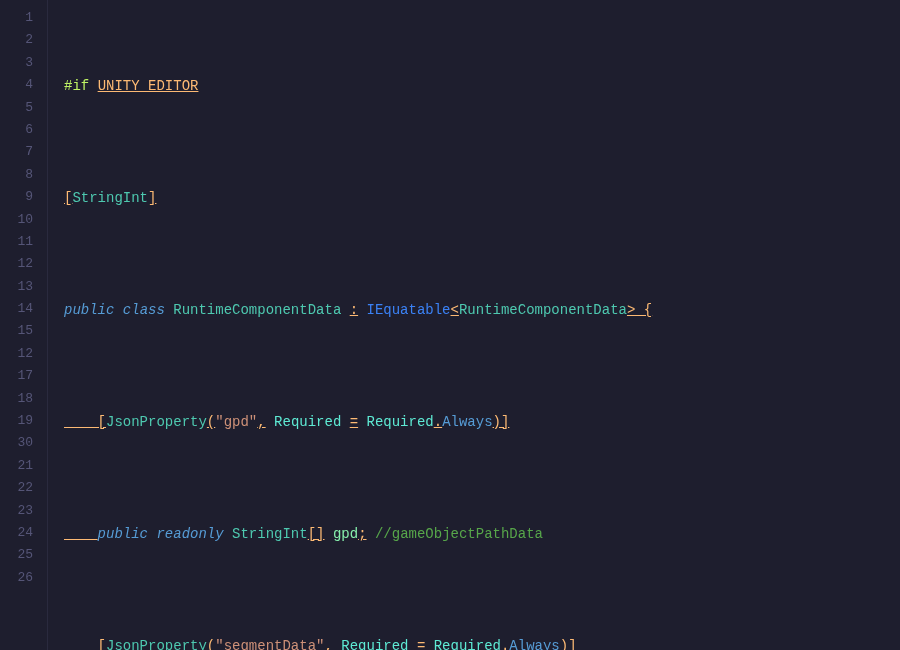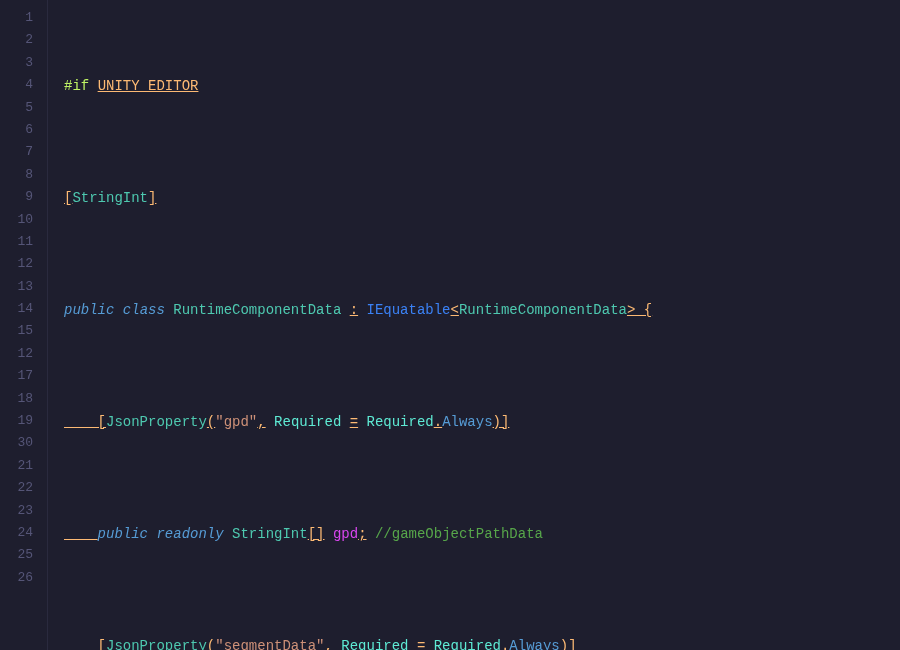--- a/index.html
+++ b/index.html
@@ -62,7 +62,7 @@
     
     .kw { color: #569cd6; font-style: italic; } 
     .kw2 { color: #bef264; } 
-    .attr { color: #d946ef; text-align: right; } 
+    .attr { color: #86efac; text-align: right; } 
     .str { color: #ce9178; } 
     .cls { color: #4ec9b0; } 
     .intf { color: #3b82f6; } 

